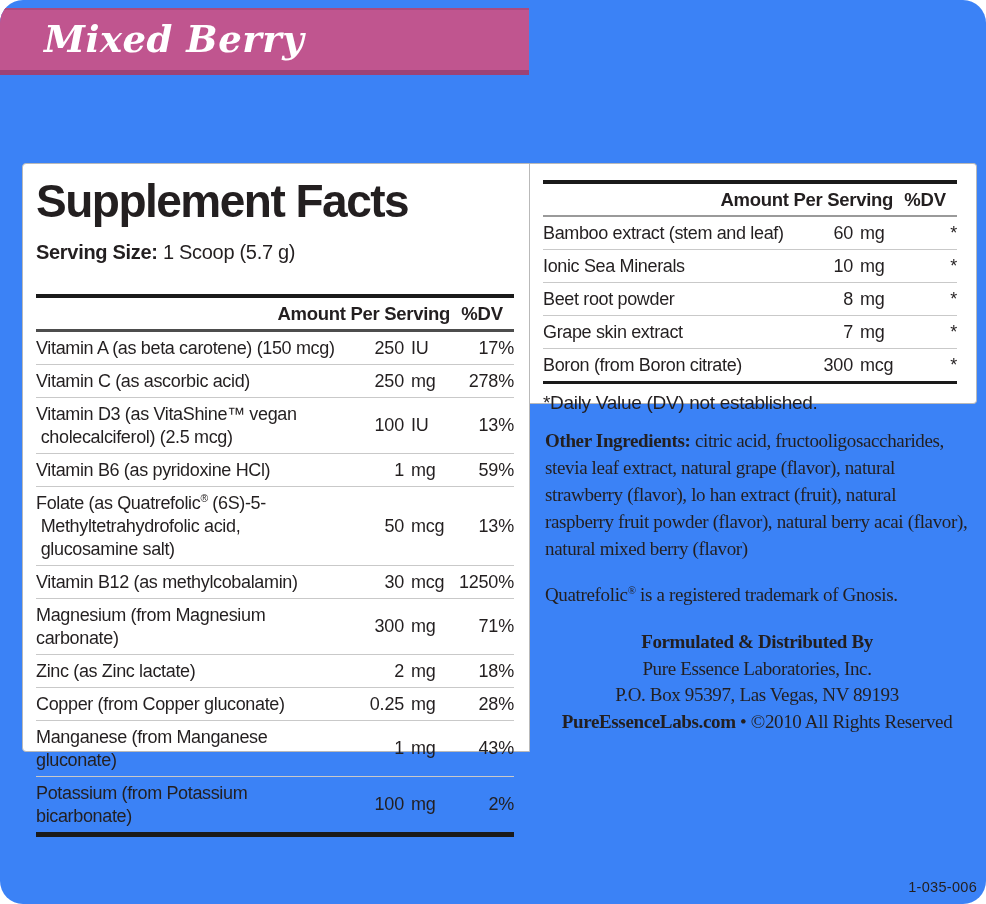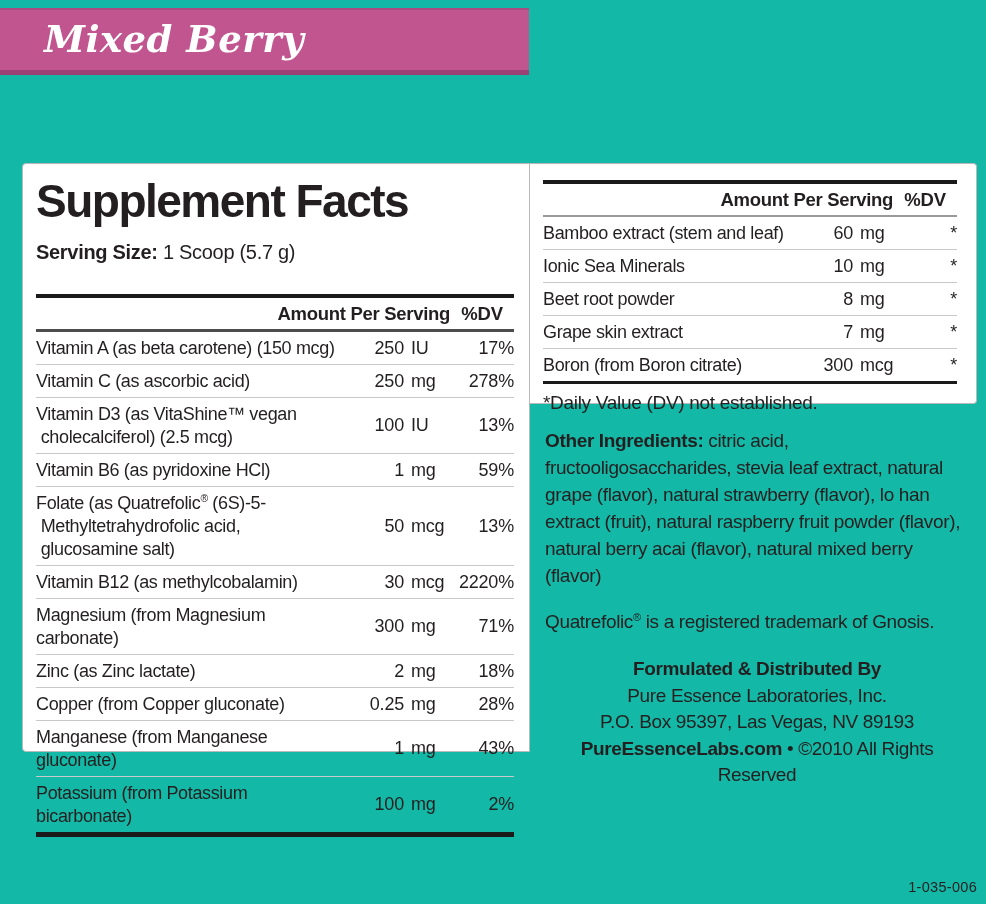--- a/index.html
+++ b/index.html
@@ -5,9 +5,9 @@
   * { margin:0; padding:0; box-sizing:border-box; }
   html,body { background:#ffffff; }
   .page {
-    position:relative; width:986px; height:904px; background:#14b8a6;
+    position:relative; width:986px; height:904px; background:#3b82f6;
     font-family:"Liberation Sans", sans-serif; color:#231f20;
-    letter-spacing:-0.2px; overflow:hidden;
+    letter-spacing:-0.2px; overflow:hidden;border-radius:23px;
   }
 
   

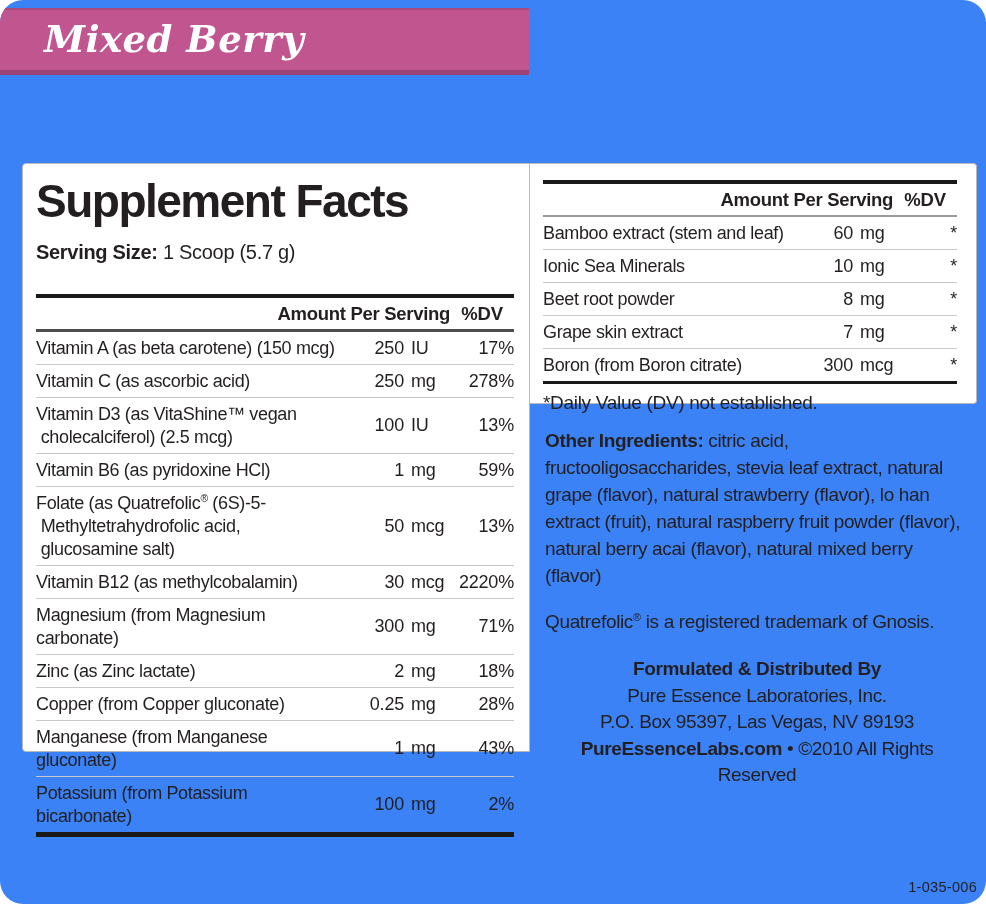--- a/index.html
+++ b/index.html
@@ -71,7 +71,7 @@
   
   .notes {
     position:absolute; left:545px; top:427px; width:424px; font-size:19px;
-    line-height:27px; letter-spacing:-0.35px;
+    line-height:27px; letter-spacing:-0.35px;font-family:Liberation Serif, serif;
   }
   .notes .b { font-weight:bold; }
   .tm-note { margin-top:19px; }

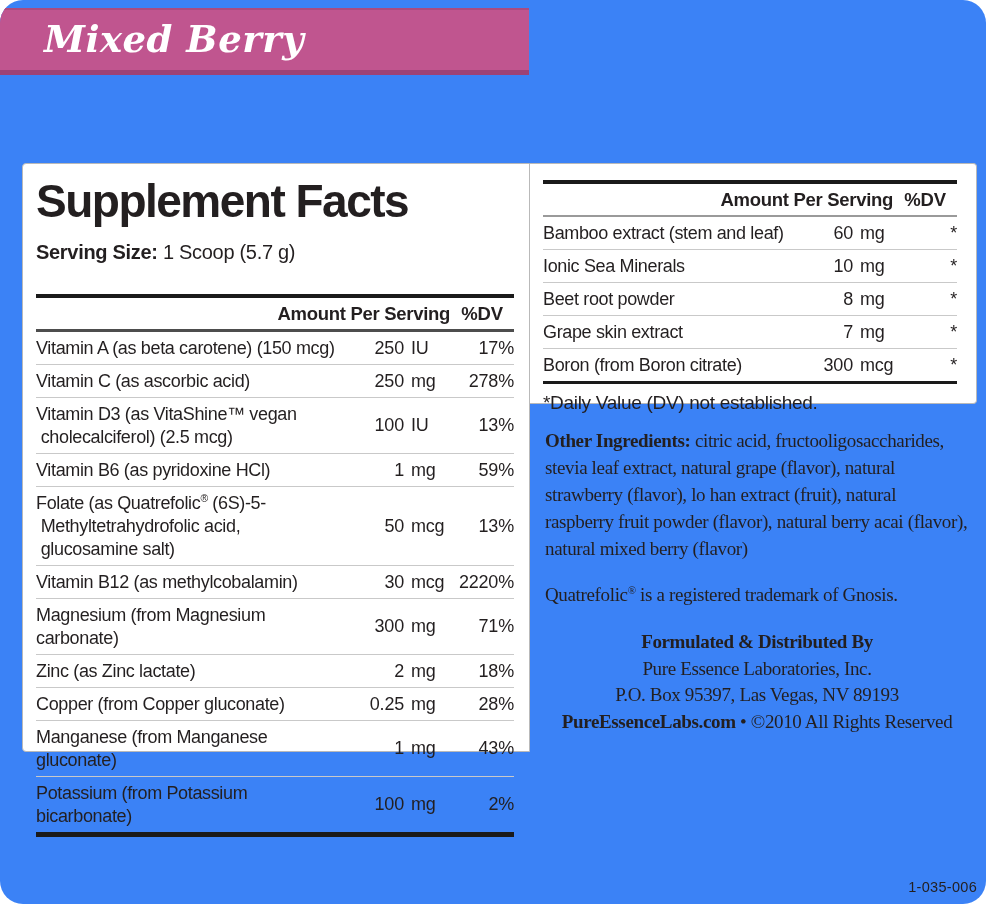--- a/index.html
+++ b/index.html
@@ -157,7 +157,7 @@
               <span class="num">30</span>
               <span class="unit">mcg</span>
             </span>
-    <span class="dv">2220%</span>
+    <span class="dv">1250%</span>
   </div>
 
   <div class="row">

